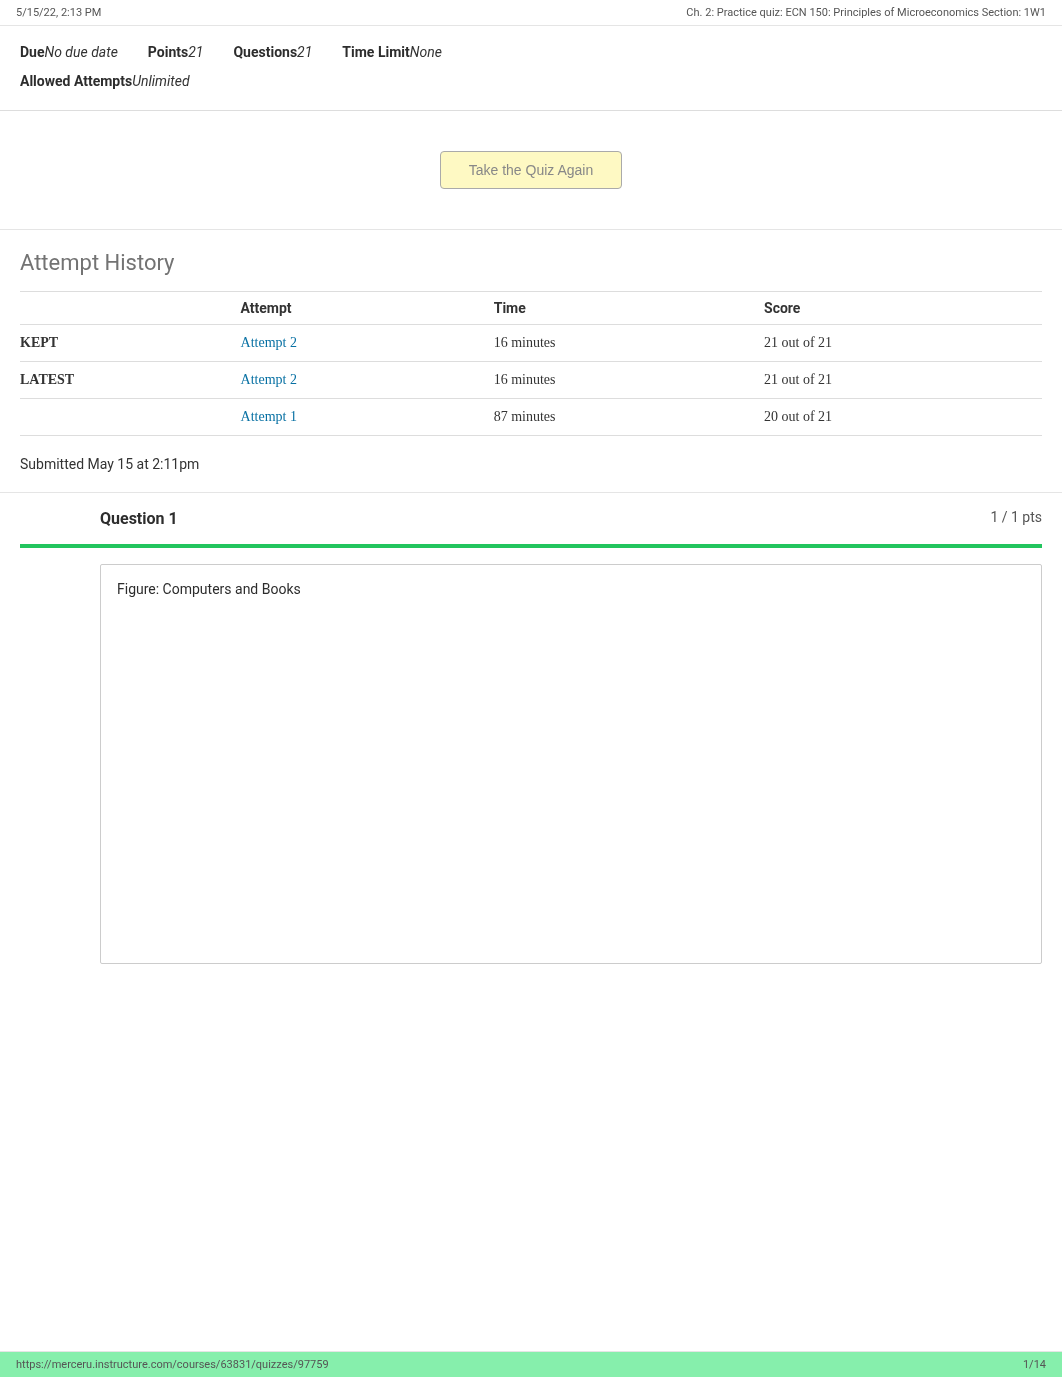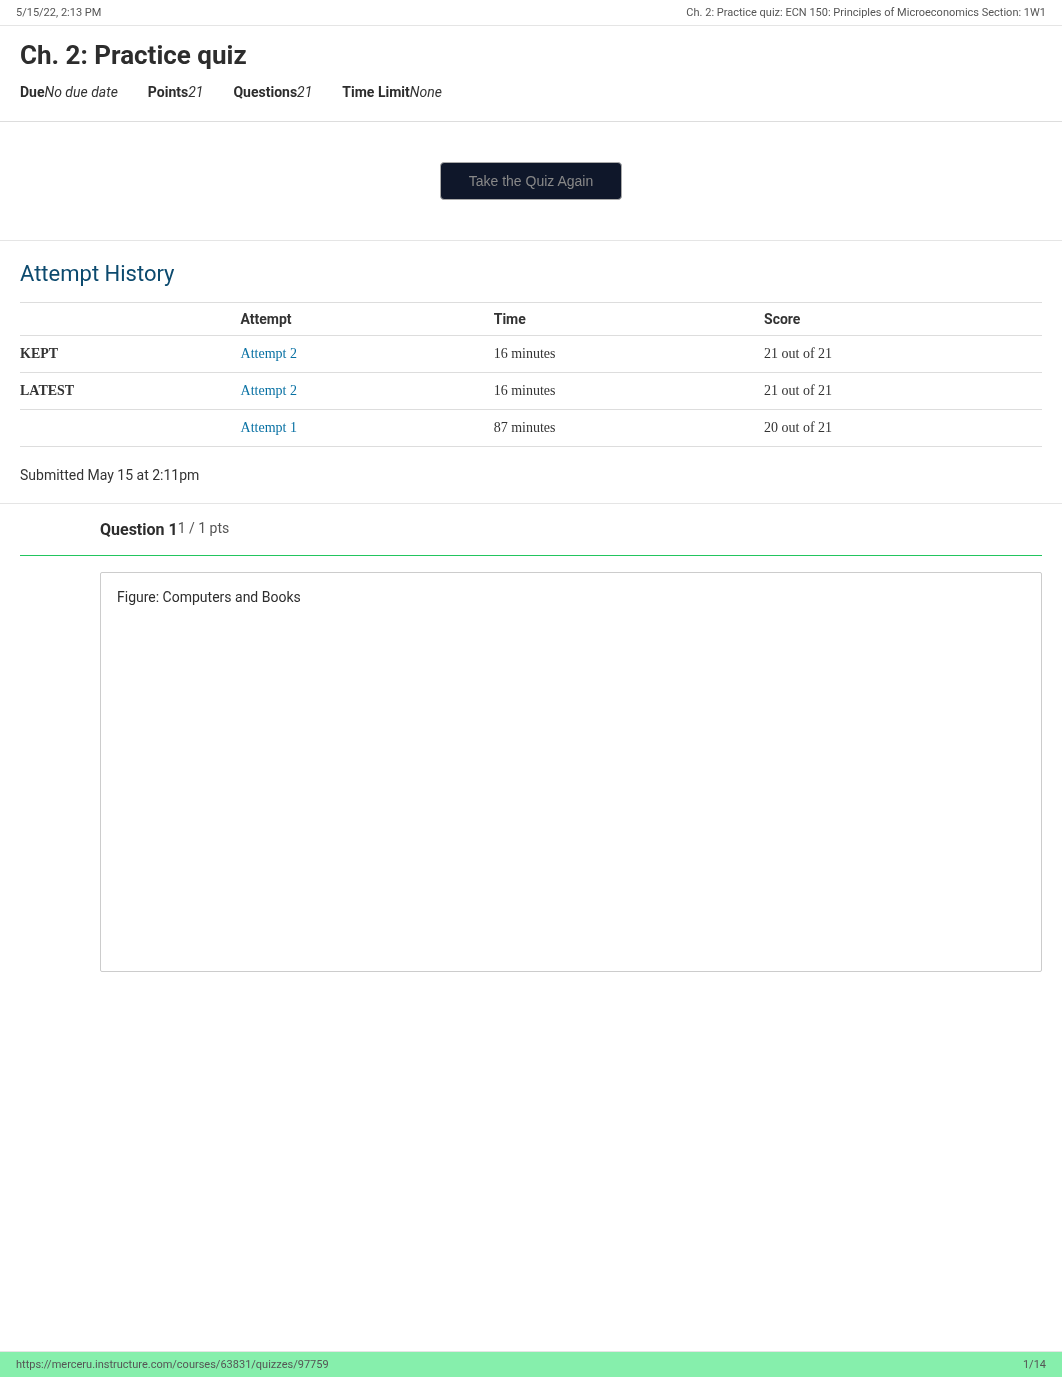--- a/index.html
+++ b/index.html
@@ -206,7 +206,6 @@
 </div>
 
 <div class="page-header">
-  <div class="page-title">Ch. 2: Practice quiz</div>
   <div class="quiz-meta">
     <div class="quiz-meta-row">
       <div class="quiz-meta-item">

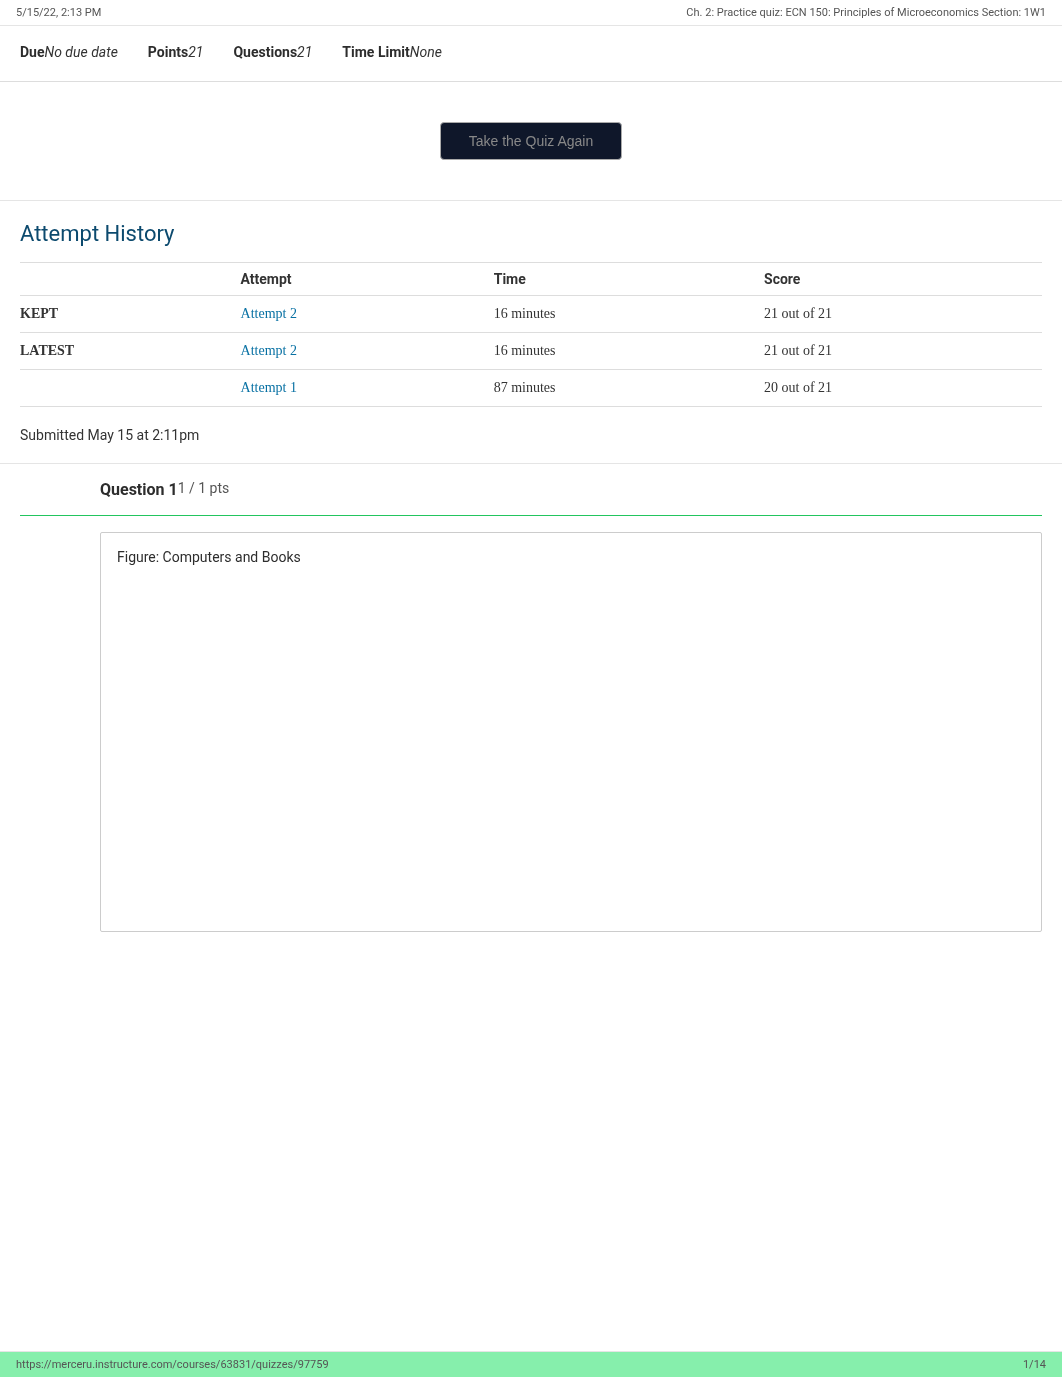--- a/index.html
+++ b/index.html
@@ -223,6 +223,12 @@
       <div class="quiz-meta-item">
         <span class="meta-label">Time Limit</span>
         <span class="meta-value">None</span>
+      </div>
+    </div>
+    <div class="quiz-meta-row">
+      <div class="quiz-meta-item">
+        <span class="meta-label">Allowed Attempts</span>
+        <span class="meta-value">Unlimited</span>
       </div>
     </div>
   </div>

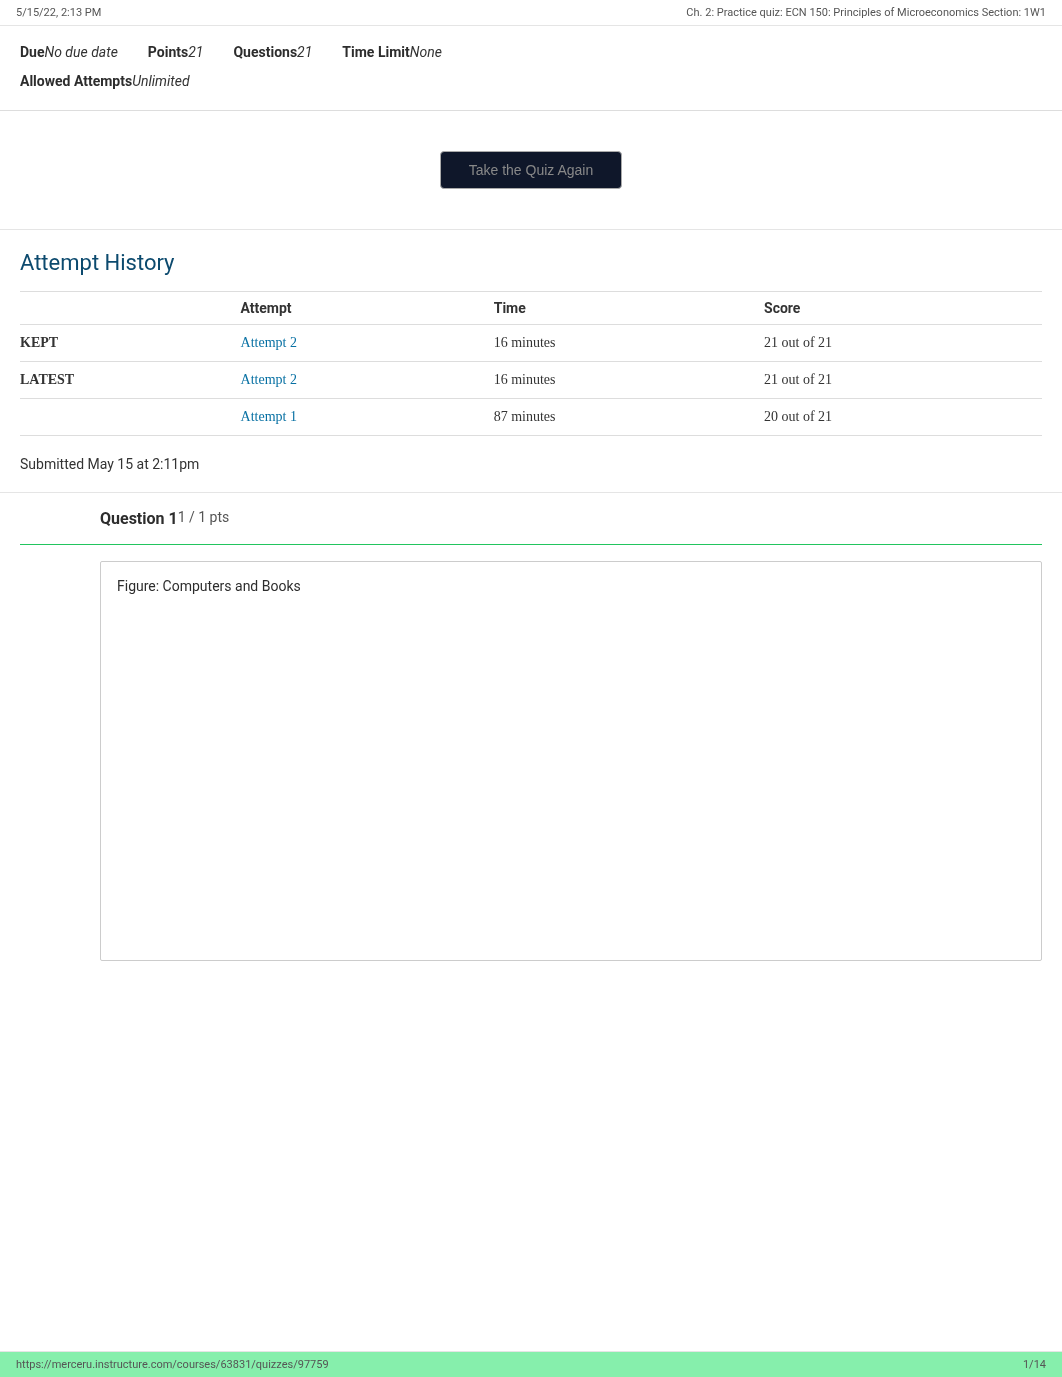--- a/index.html
+++ b/index.html
@@ -81,7 +81,7 @@
       padding: 10px 28px;
       border: 1px solid #aaa;
       border-radius: 4px;
-      background: #0f172a;
+      background: #fef9c3;
       color: #888;
       font-size: 14px;
       cursor: not-allowed;

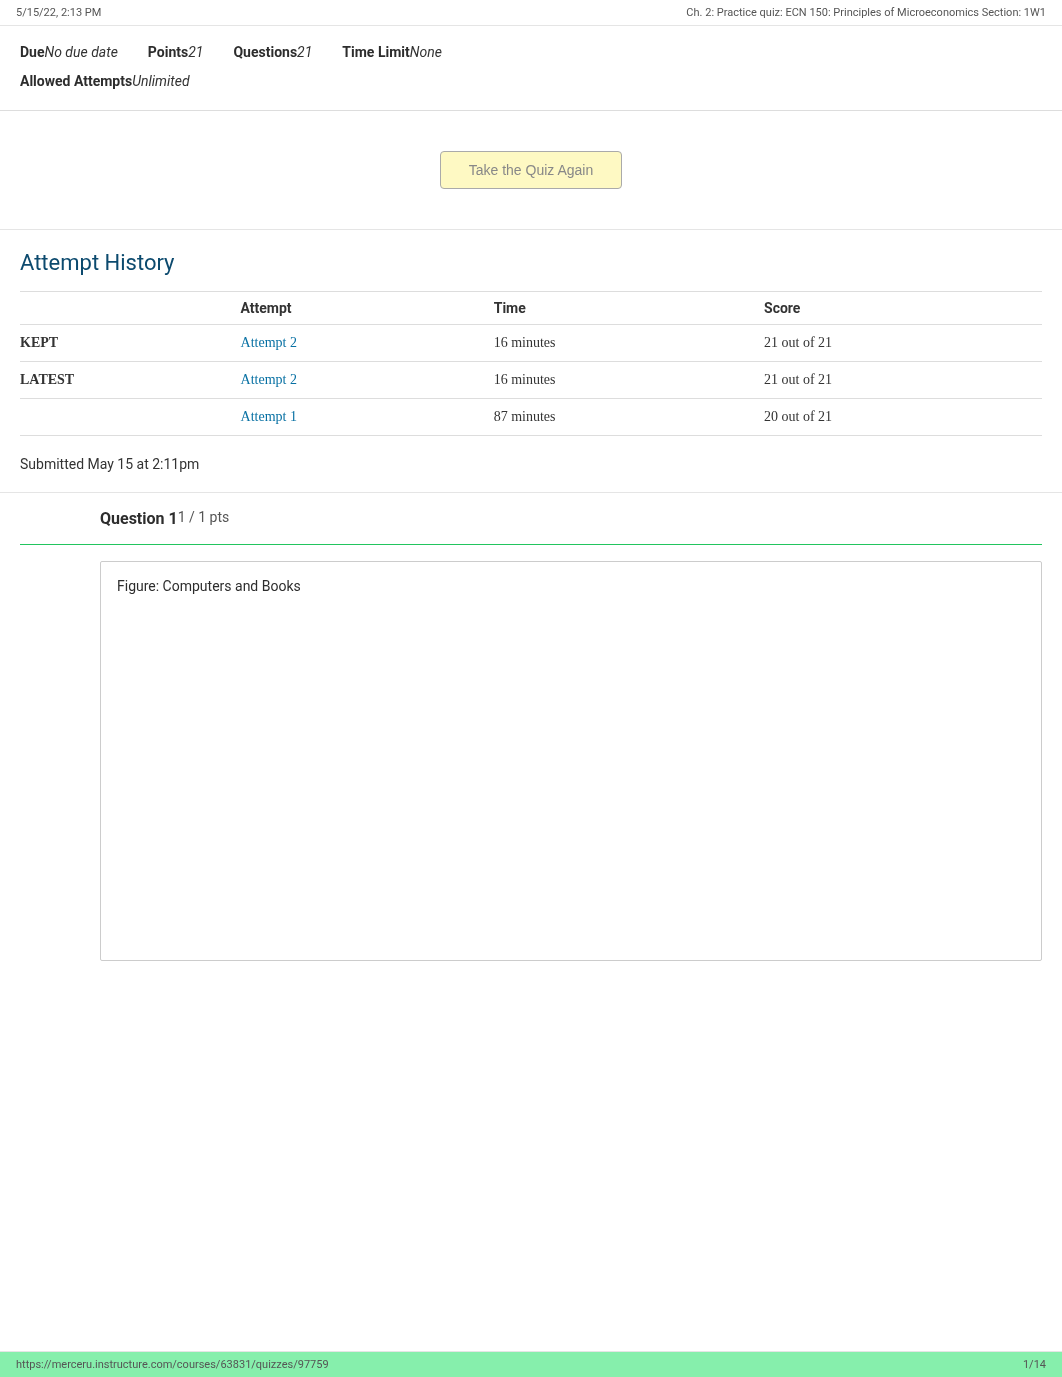--- a/index.html
+++ b/index.html
@@ -95,7 +95,7 @@
     .attempt-history-title {
       font-size: 22px;
       font-weight: 400;
-      color: #0c4a6e;
+      color: #737373;
       margin-bottom: 16px;
     }
 

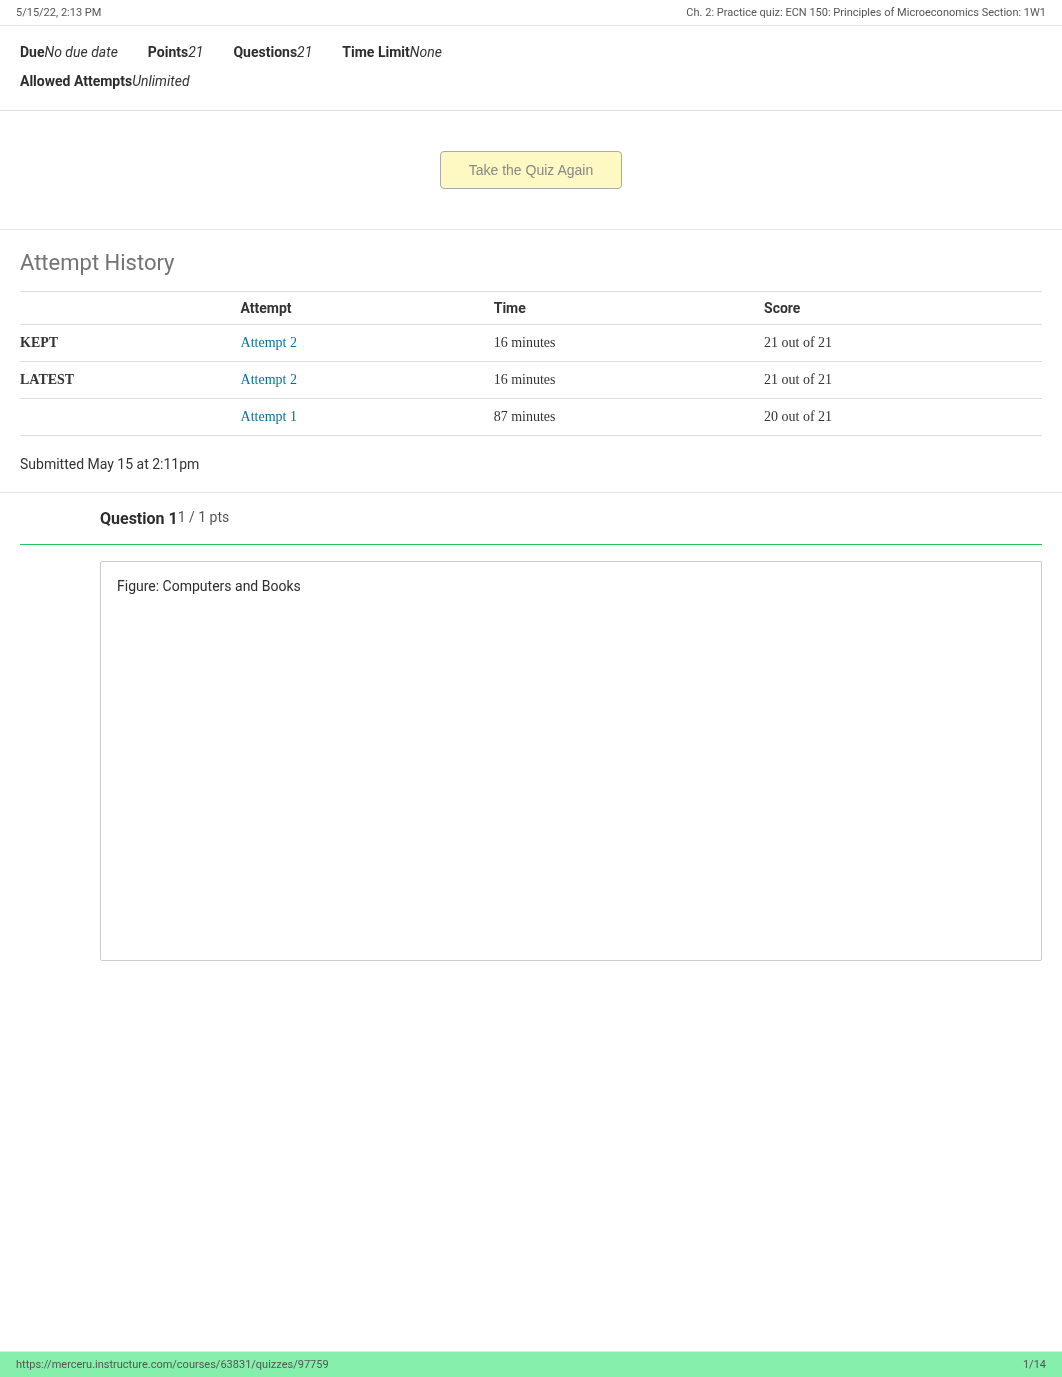--- a/index.html
+++ b/index.html
@@ -146,9 +146,10 @@
 
     .question-header {
       display: flex;
+      justify-content: space-between;
       align-items: flex-start;
       padding: 16px 0 16px 80px;
-      border-bottom: 1px solid #22c55e;
+      border-bottom: 4px solid #22c55e;
     }
 
     .question-title {

